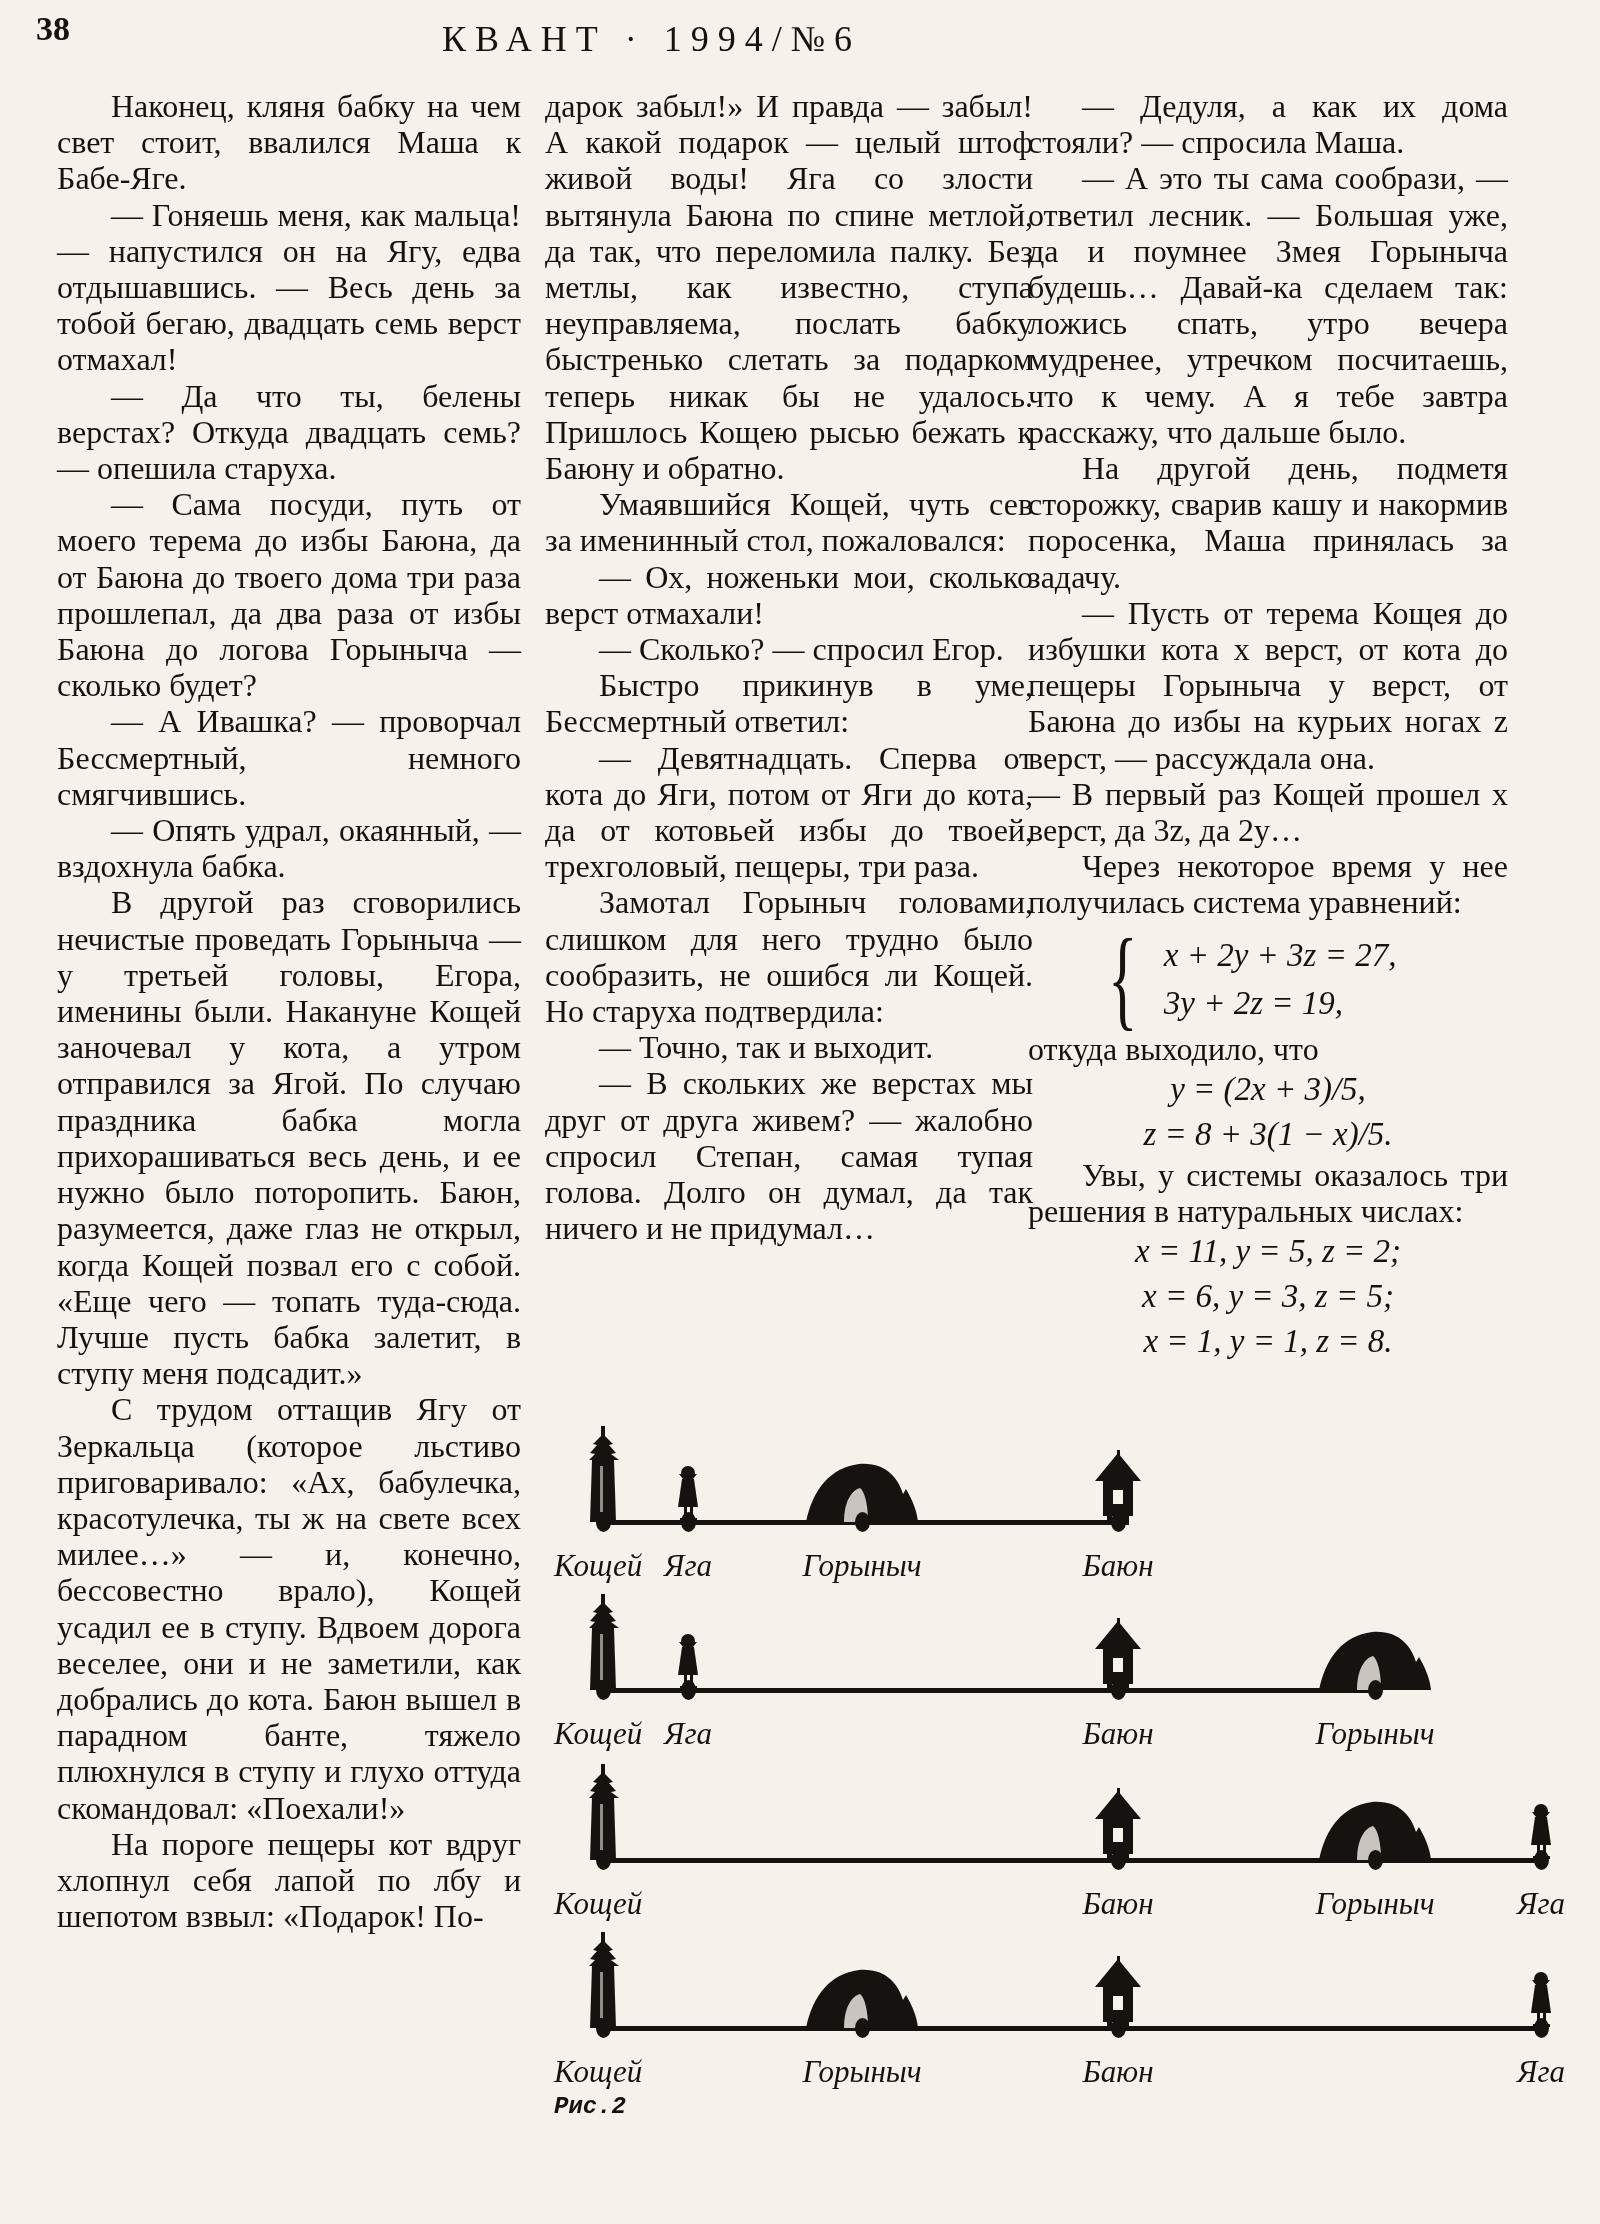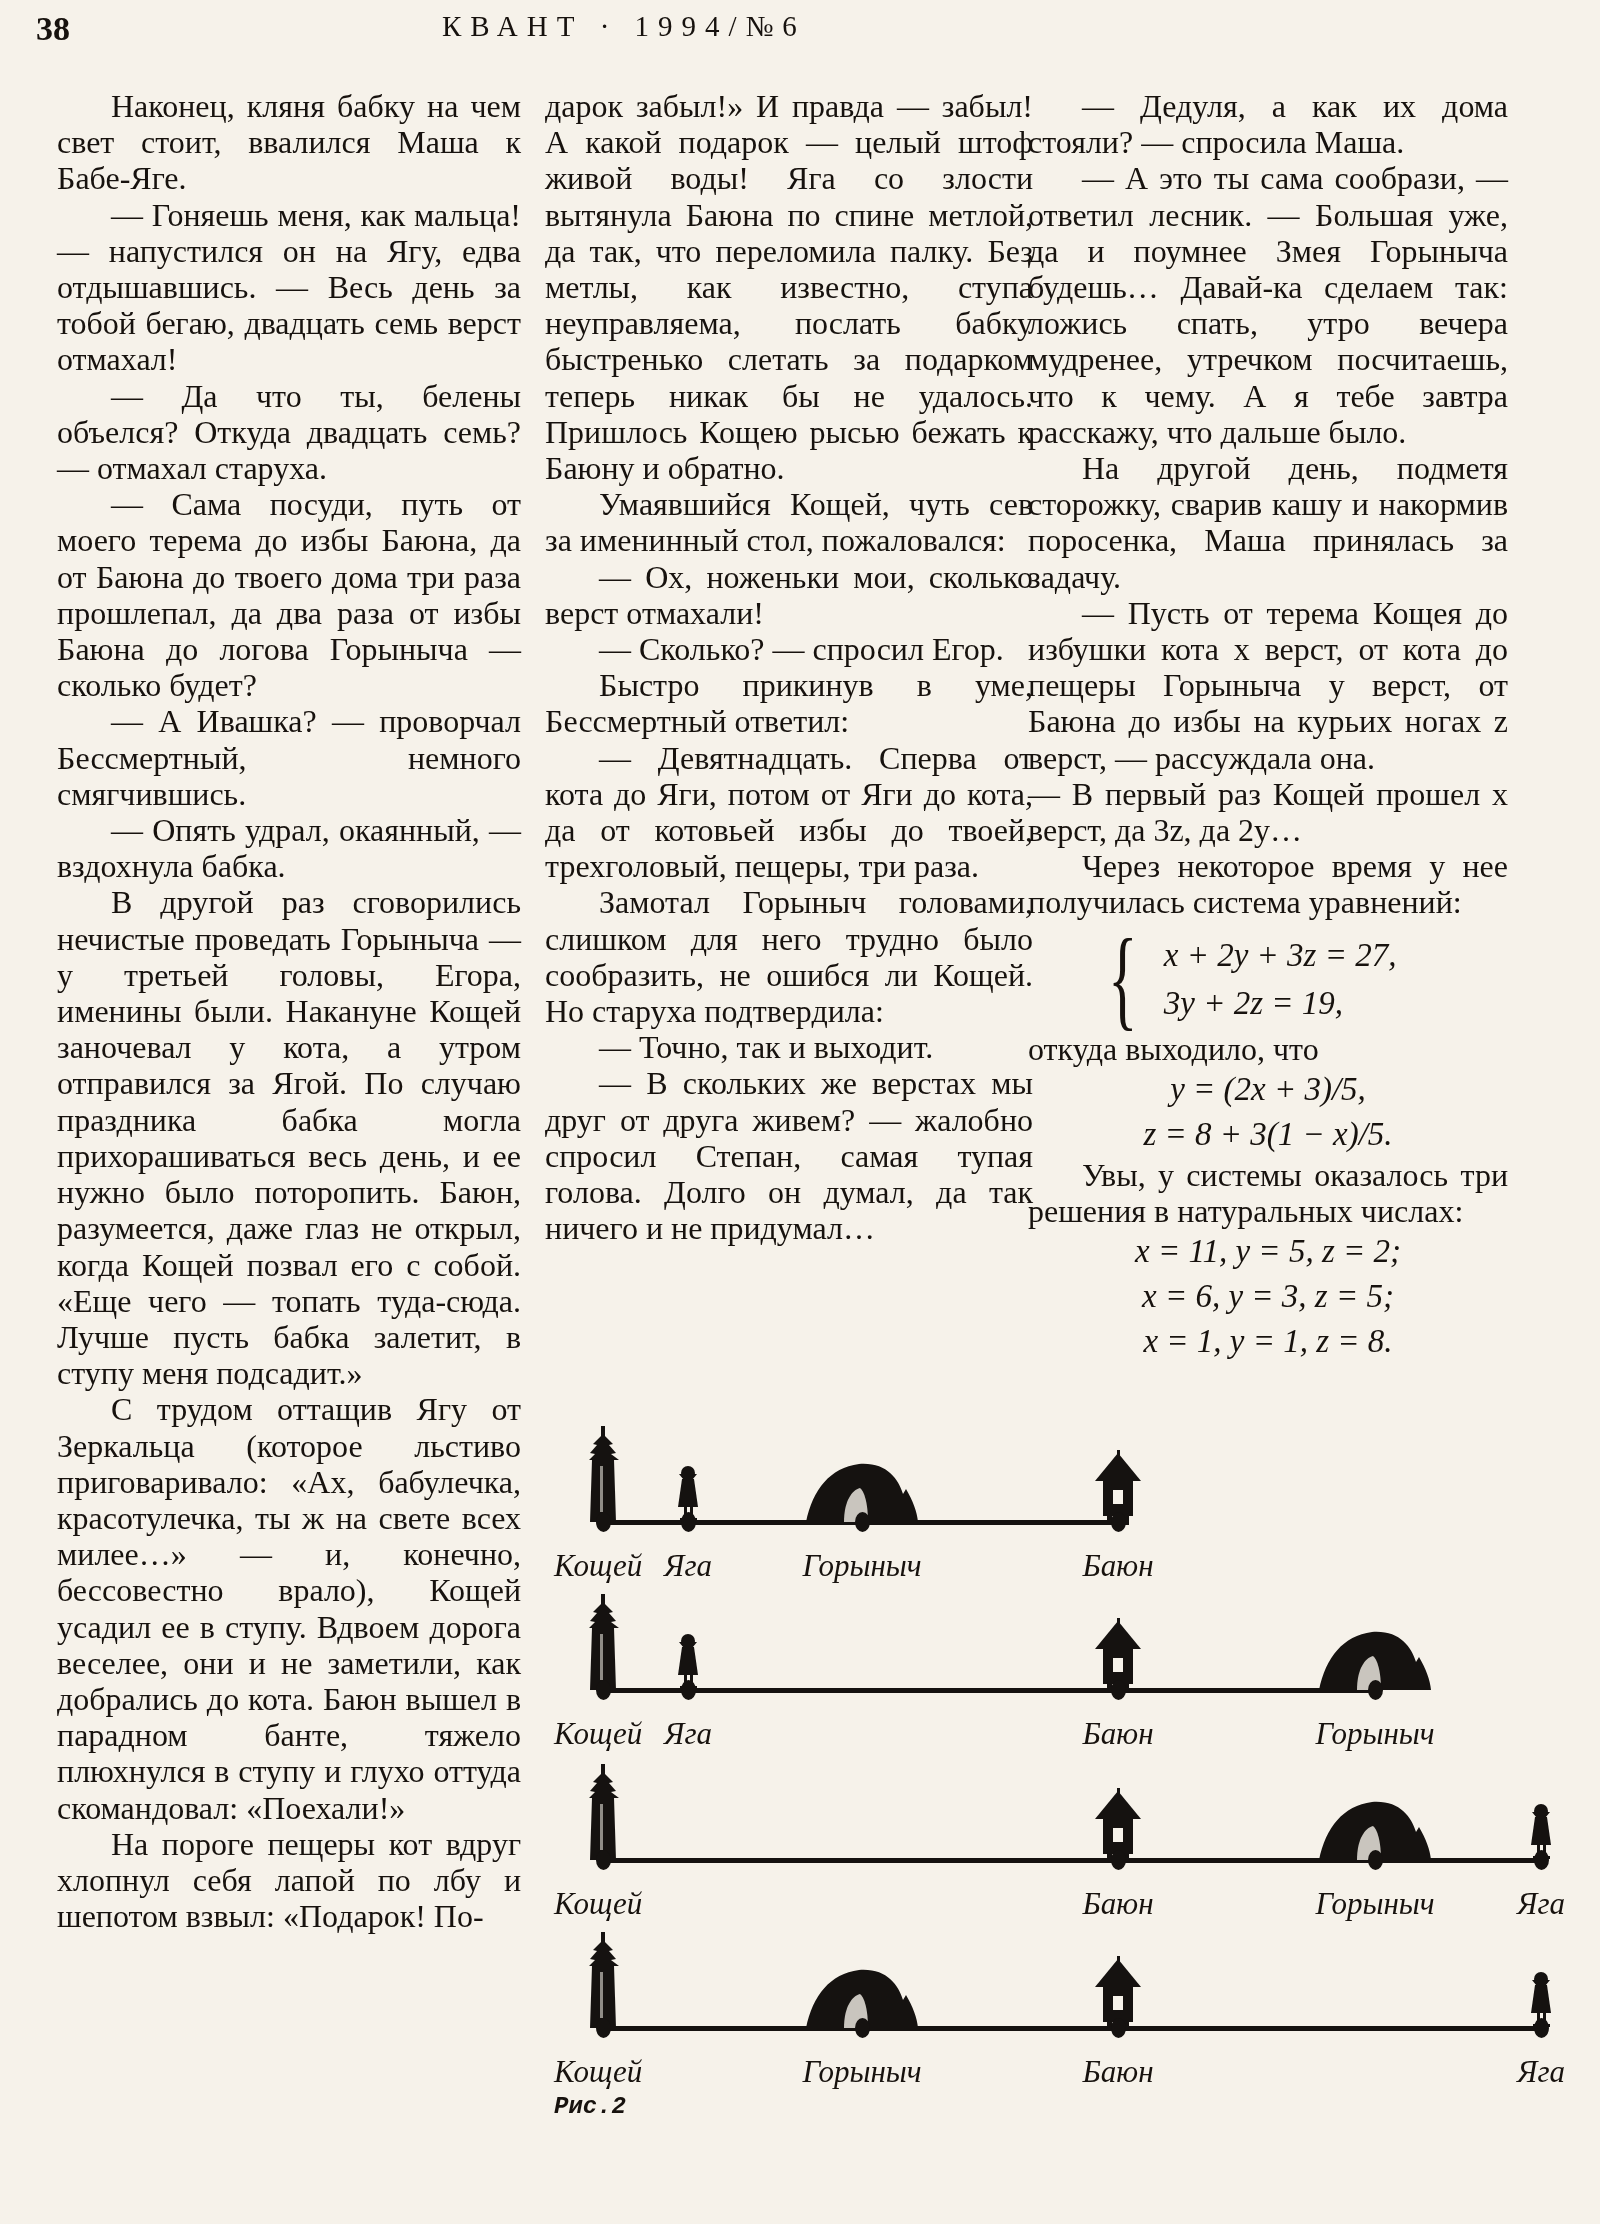--- a/index.html
+++ b/index.html
@@ -6,7 +6,7 @@
   .page{position:relative;width:1600px;height:2224px;background:#f6f2ea;
         font-family:"Liberation Serif",serif;color:#17120e;overflow:hidden;}
   .pagenum{position:absolute;left:36px;top:10px;font-size:34px;font-weight:bold;}
-  .journal{position:absolute;left:442px;top:10px;font-size:29px;letter-spacing:9px;white-space:nowrap;}
+  .journal{position:absolute;left:442px;top:18px;font-size:36px;letter-spacing:9px;white-space:nowrap;}
 
   .col{position:absolute;top:88px;text-align:justify;font-size:32px;line-height:36.2px;}
   .col1{left:57px;width:464px;}

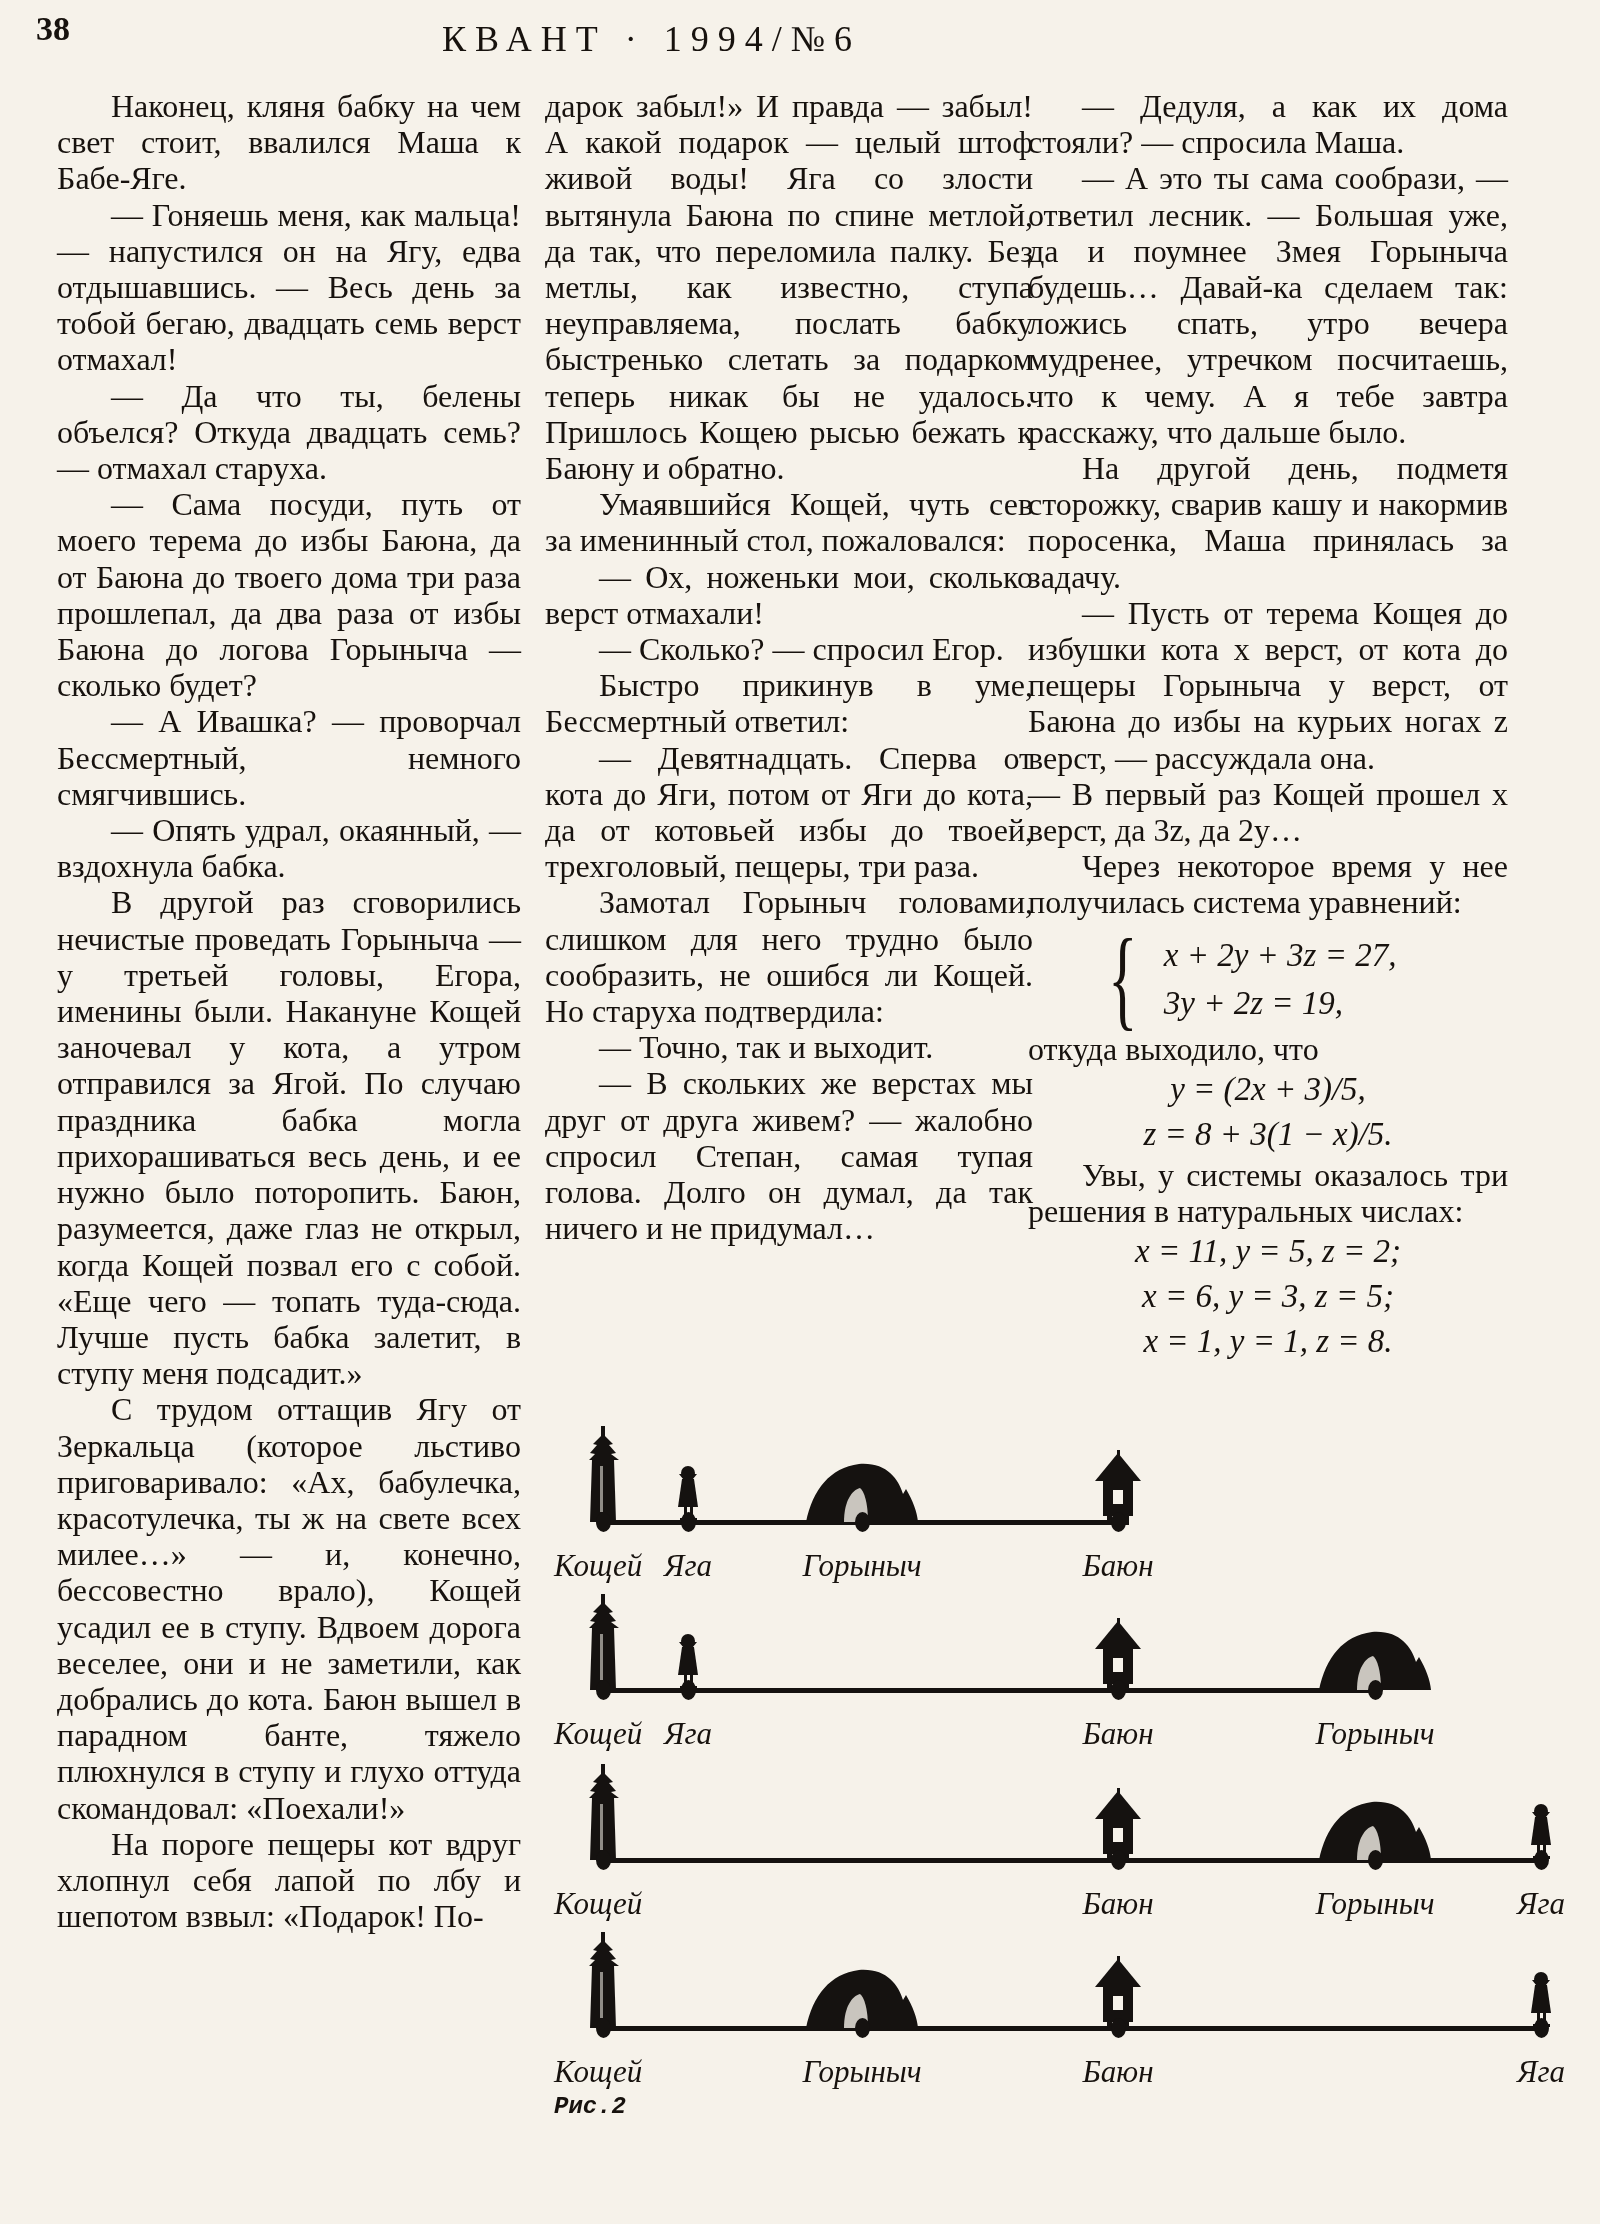--- a/index.html
+++ b/index.html
@@ -76,7 +76,7 @@
   <div class="col col1">
     <p>Наконец, кляня бабку на чем свет стоит, ввалился Маша к Бабе-Яге.</p>
     <p>— Гоняешь меня, как мальца! — напустился он на Ягу, едва отдышавшись. — Весь день за тобой бегаю, двадцать семь верст отмахал!</p>
-    <p>— Да что ты, белены объелся? Откуда двадцать семь? — отмахал старуха.</p>
+    <p>— Да что ты, белены верстах? Откуда двадцать семь? — опешила старуха.</p>
     <p>— Сама посуди, путь от моего терема до избы Баюна, да от Баюна до твоего дома три раза прошлепал, да два раза от избы Баюна до логова Горыныча — сколько будет?</p>
     <p>— А Ивашка? — проворчал Бессмертный, немного смягчившись.</p>
     <p>— Опять удрал, окаянный, — вздохнула бабка.</p>

